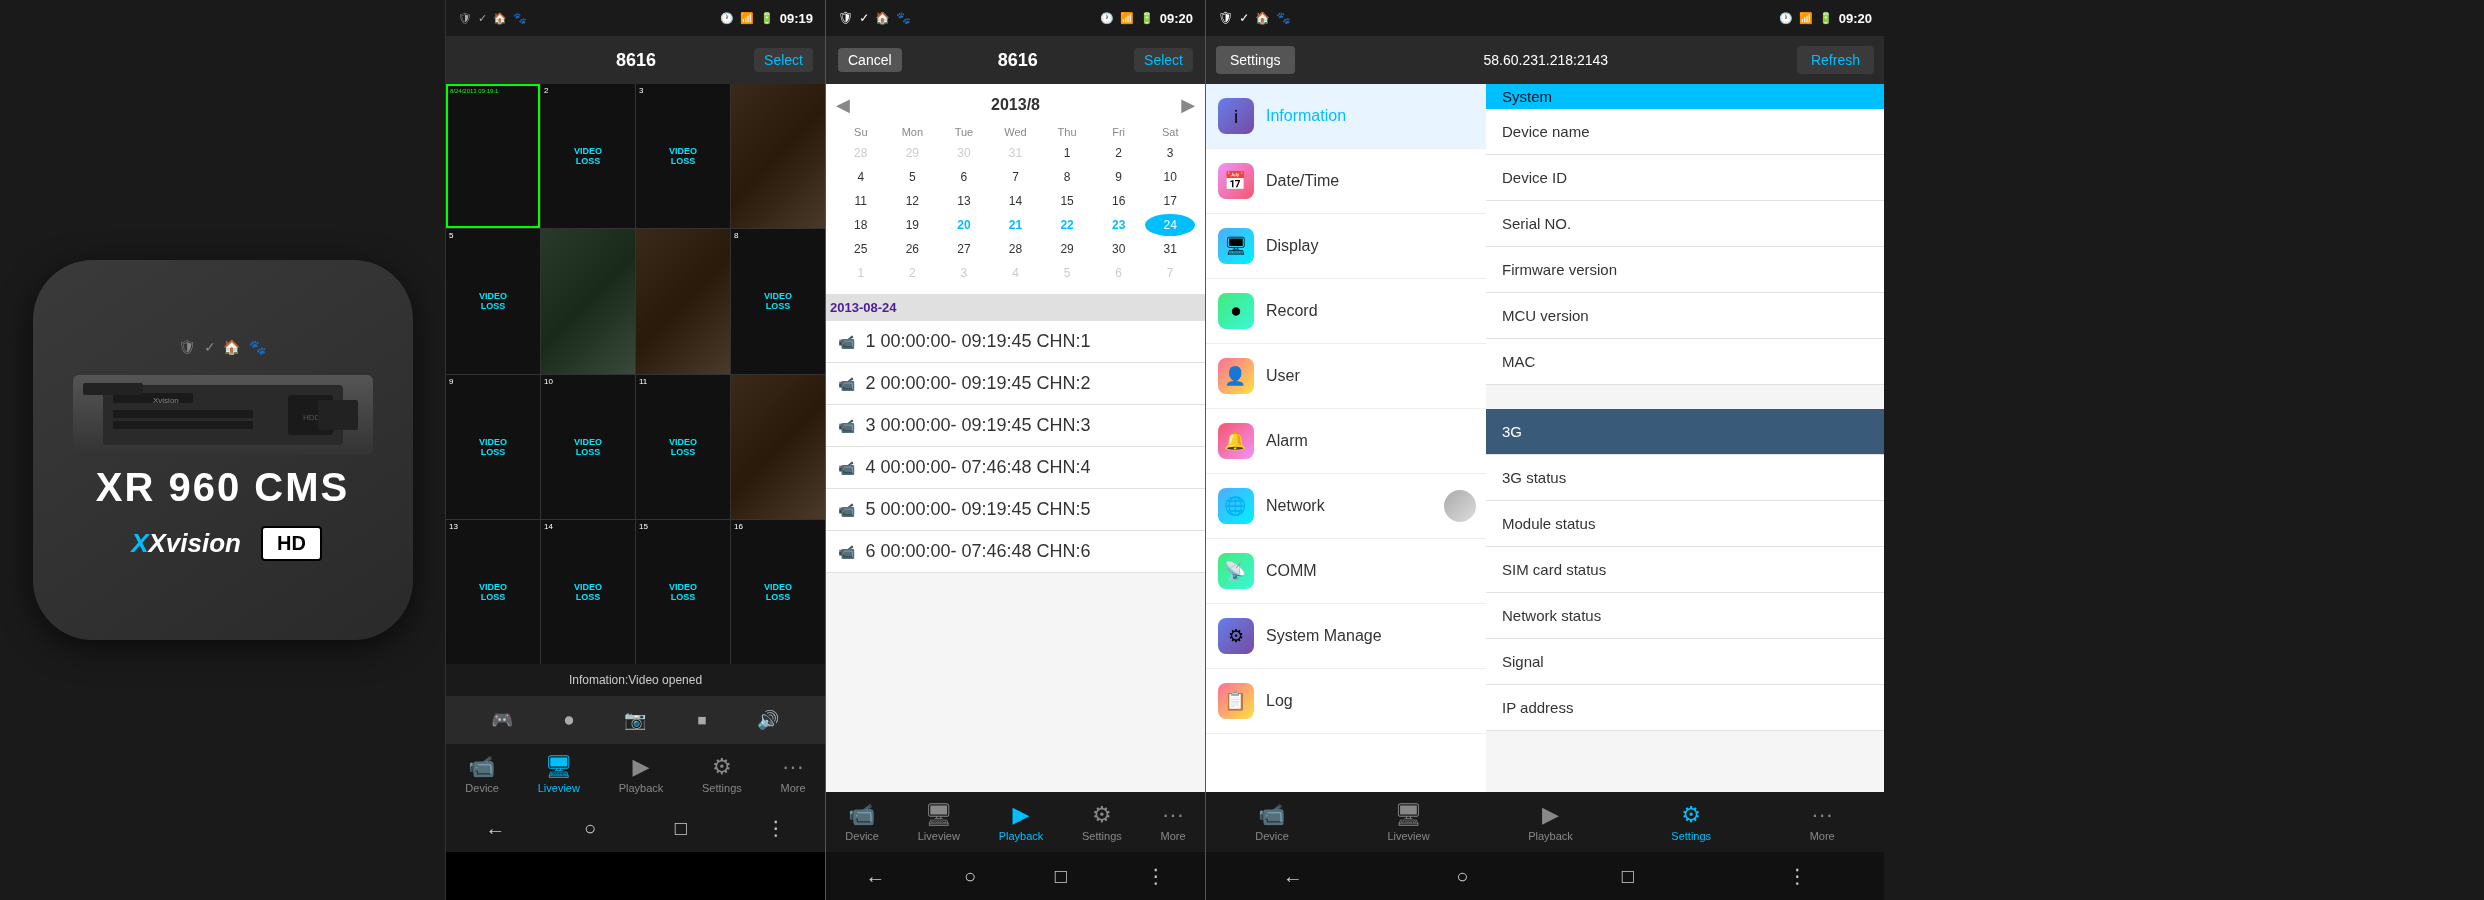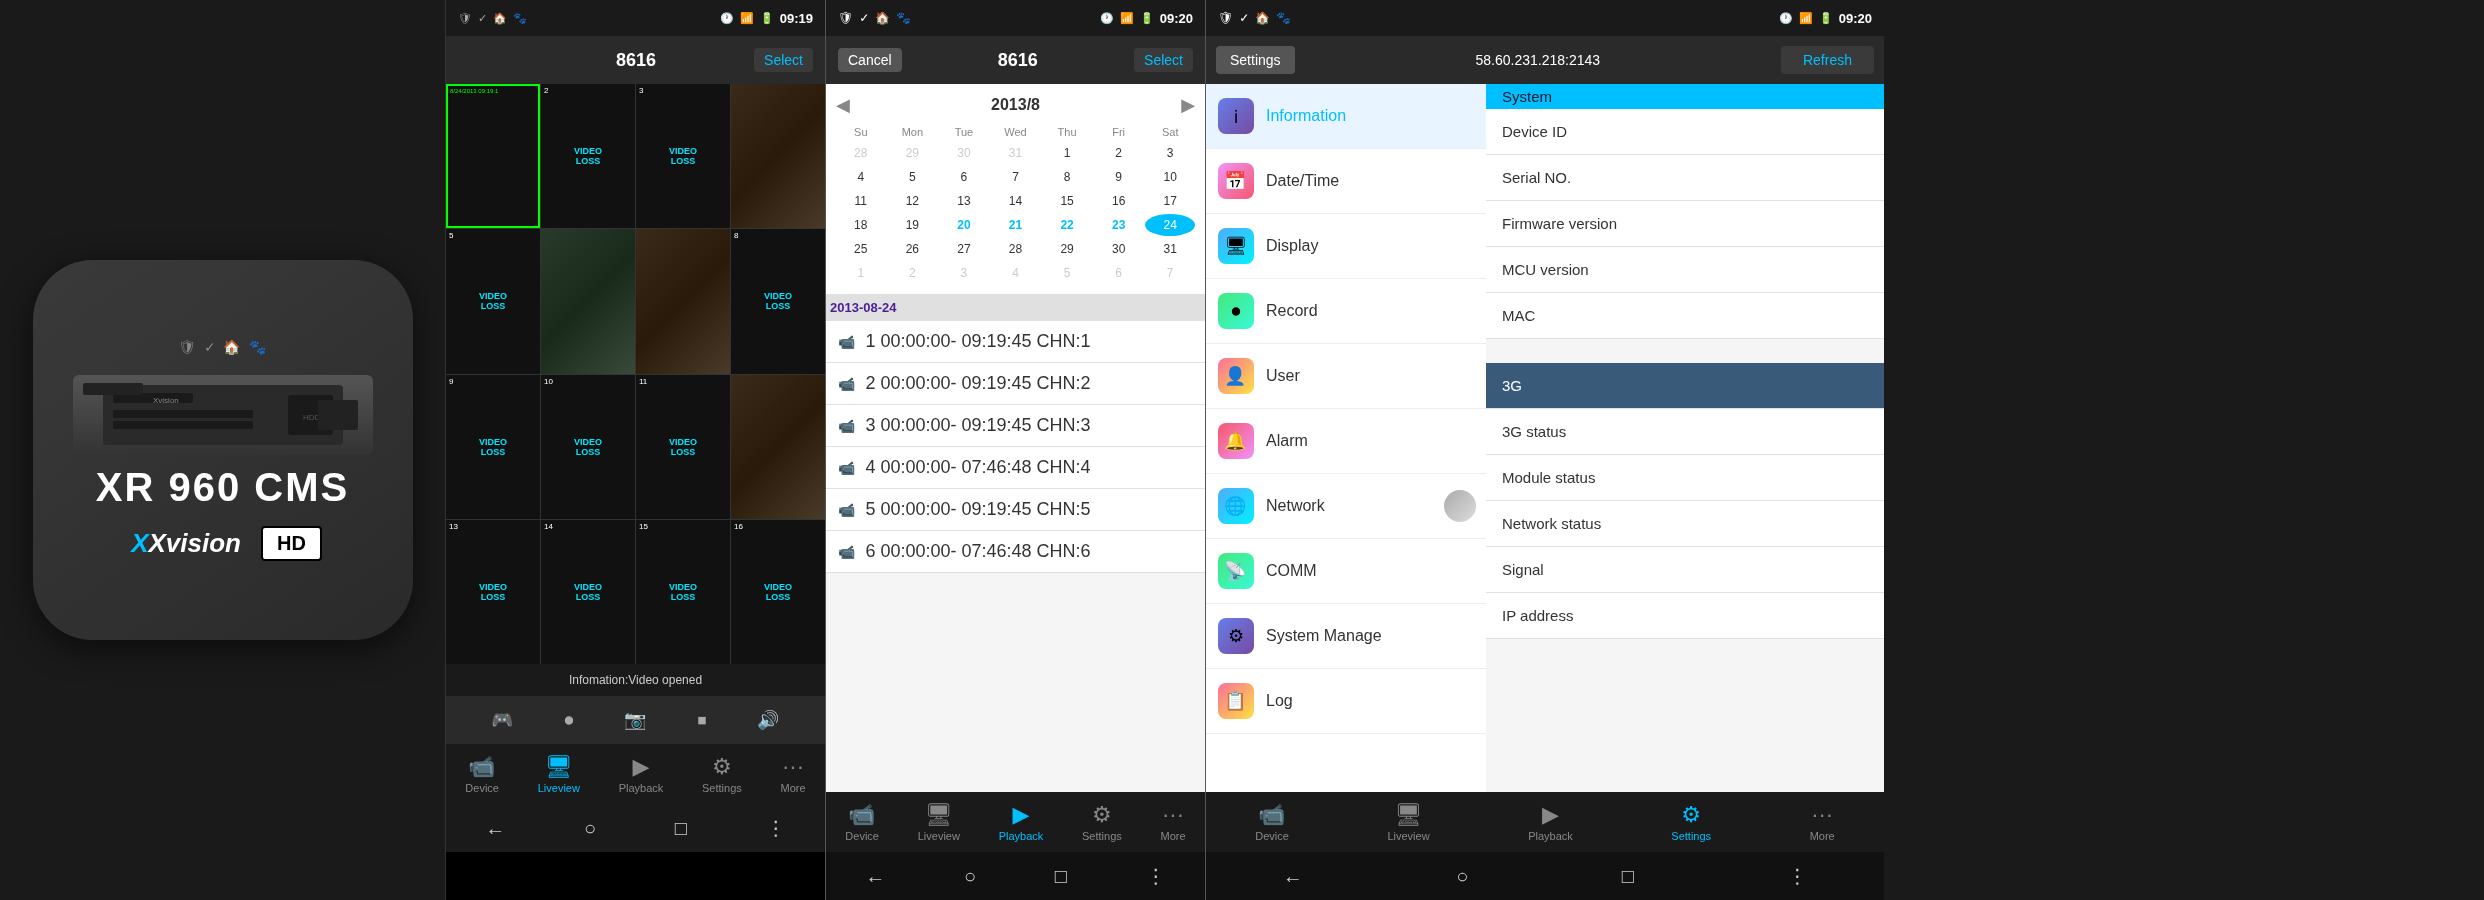--- a/index.html
+++ b/index.html
@@ -411,7 +411,7 @@
       font-size: 14px;
       background: #3a3a3a;
       border: none;
-      padding: 6px 22px;
+      padding: 6px 14px;
       border-radius: 4px;
       cursor: pointer;
     }

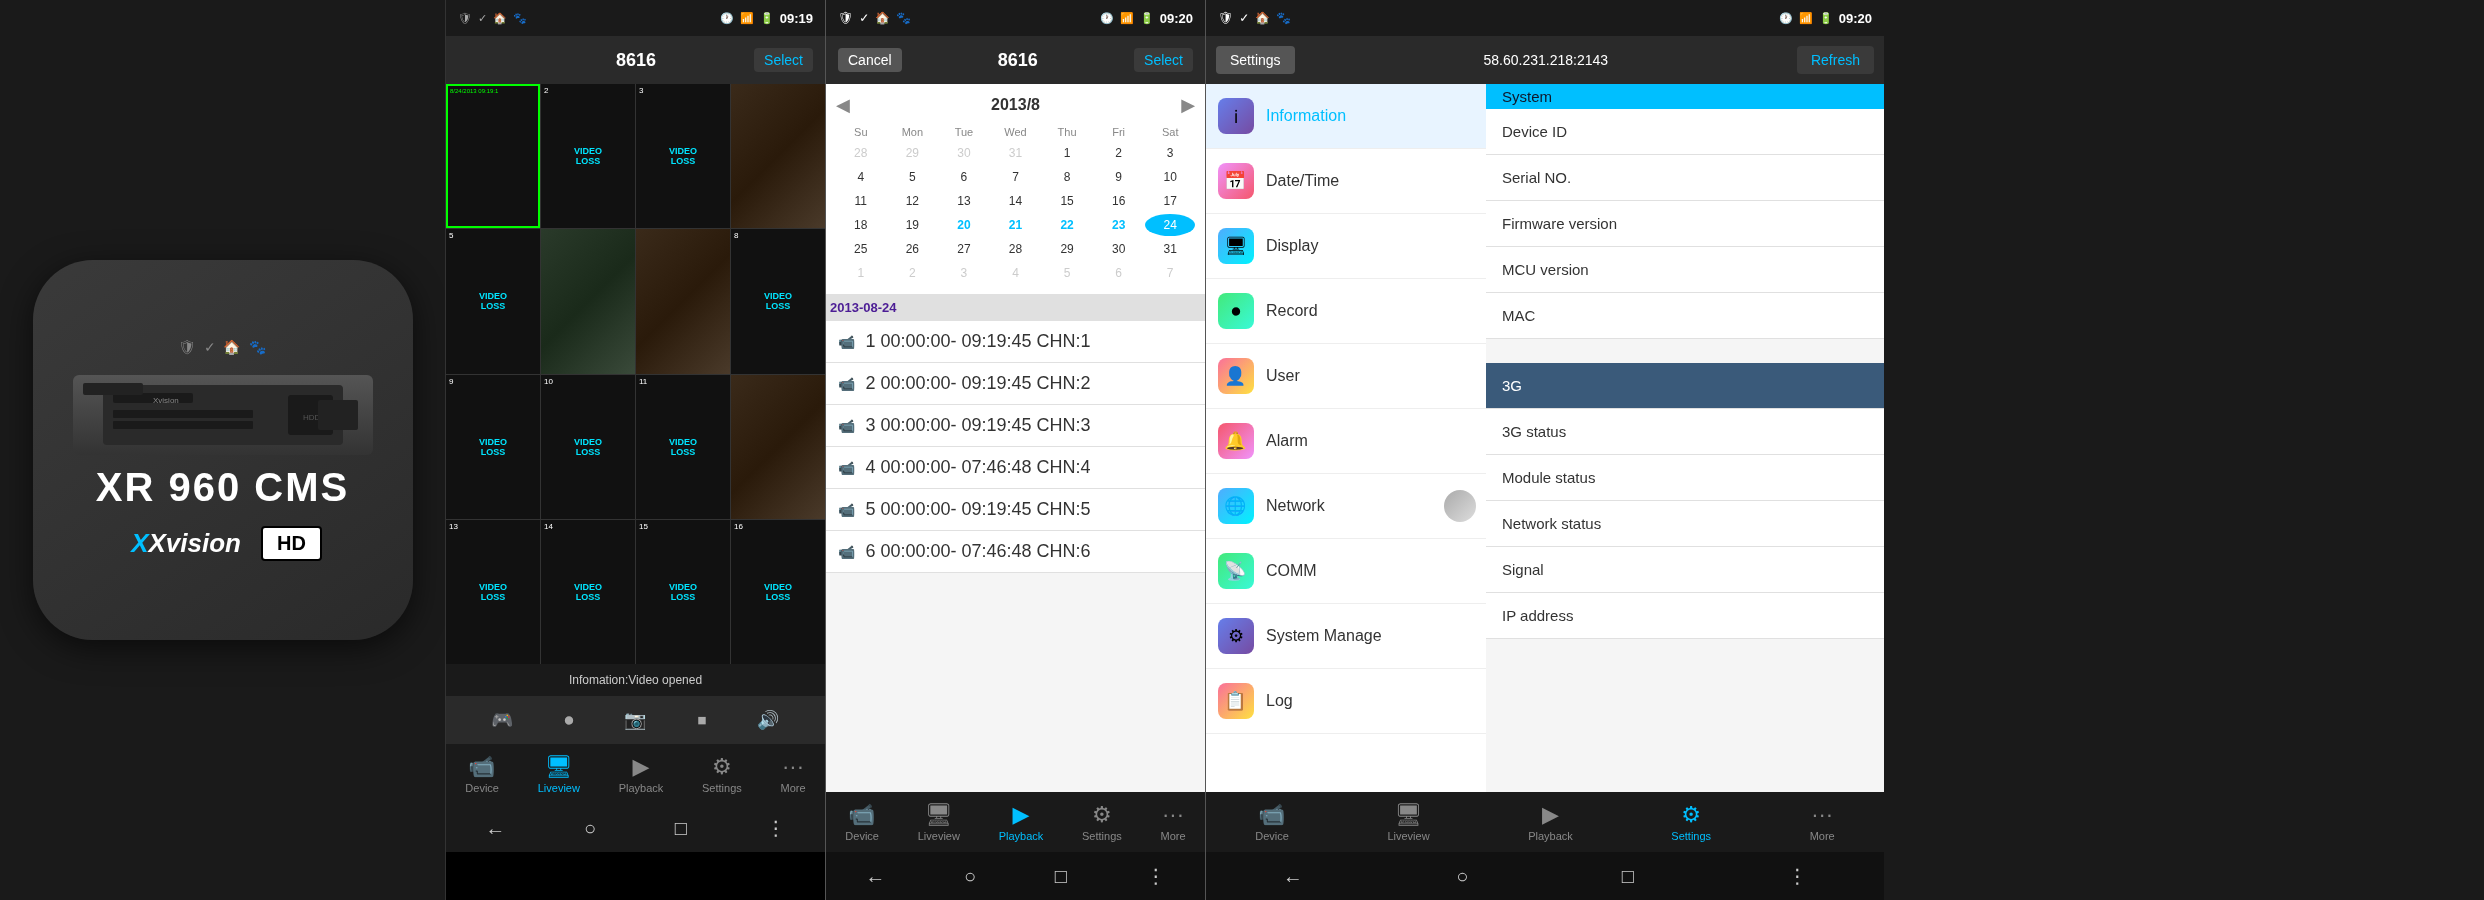--- a/index.html
+++ b/index.html
@@ -905,6 +905,7 @@
 
     <div class="settings-submenu">
       <div class="submenu-header">System</div>
+      <div class="submenu-item">Device name</div>
       <div class="submenu-item">Device ID</div>
       <div class="submenu-item">Serial NO.</div>
       <div class="submenu-item">Firmware version</div>

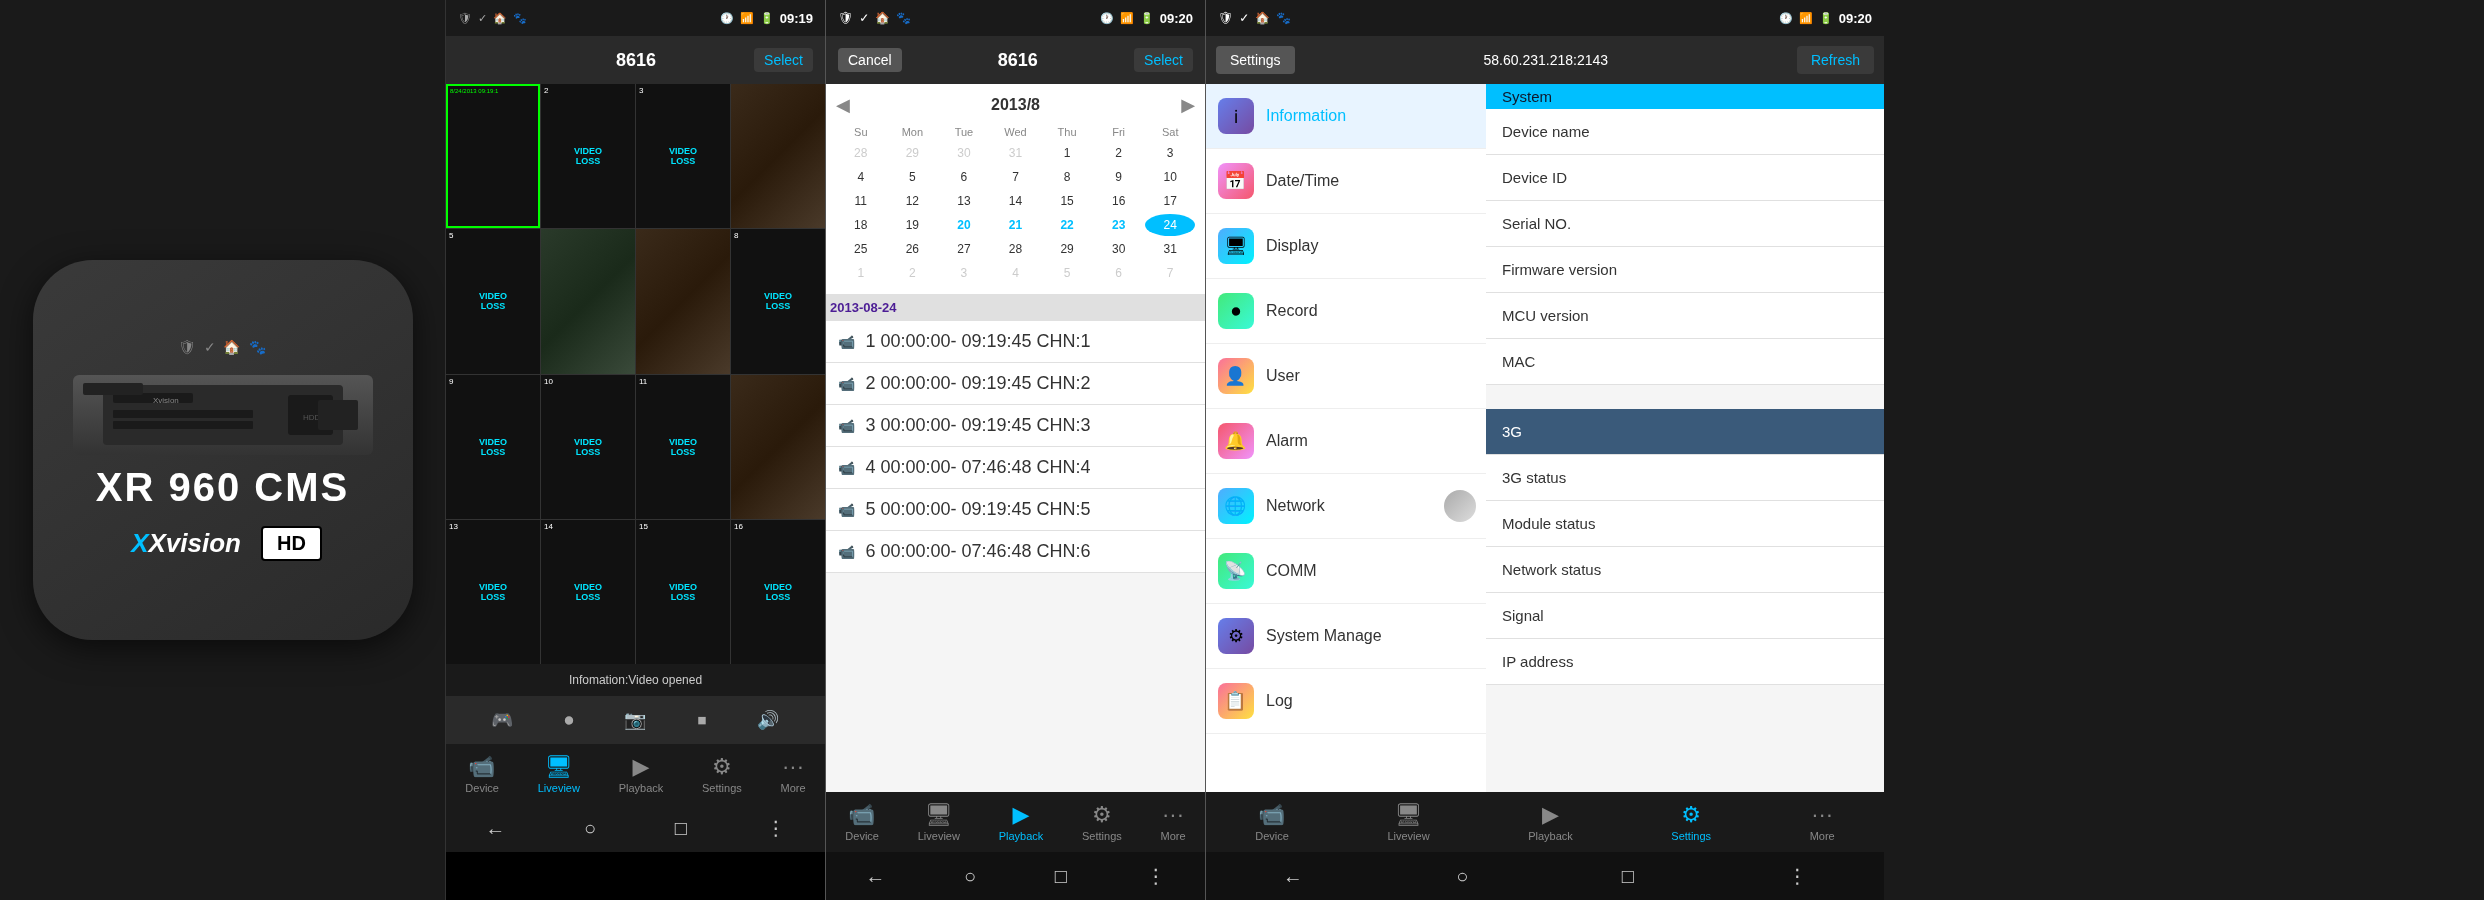--- a/index.html
+++ b/index.html
@@ -914,6 +914,7 @@
       <div class="submenu-item active" style="background:#3a5a7a;color:#fff;">3G</div>
       <div class="submenu-item">3G status</div>
       <div class="submenu-item">Module status</div>
+      <div class="submenu-item">SIM card status</div>
       <div class="submenu-item">Network status</div>
       <div class="submenu-item">Signal</div>
       <div class="submenu-item">IP address</div>

